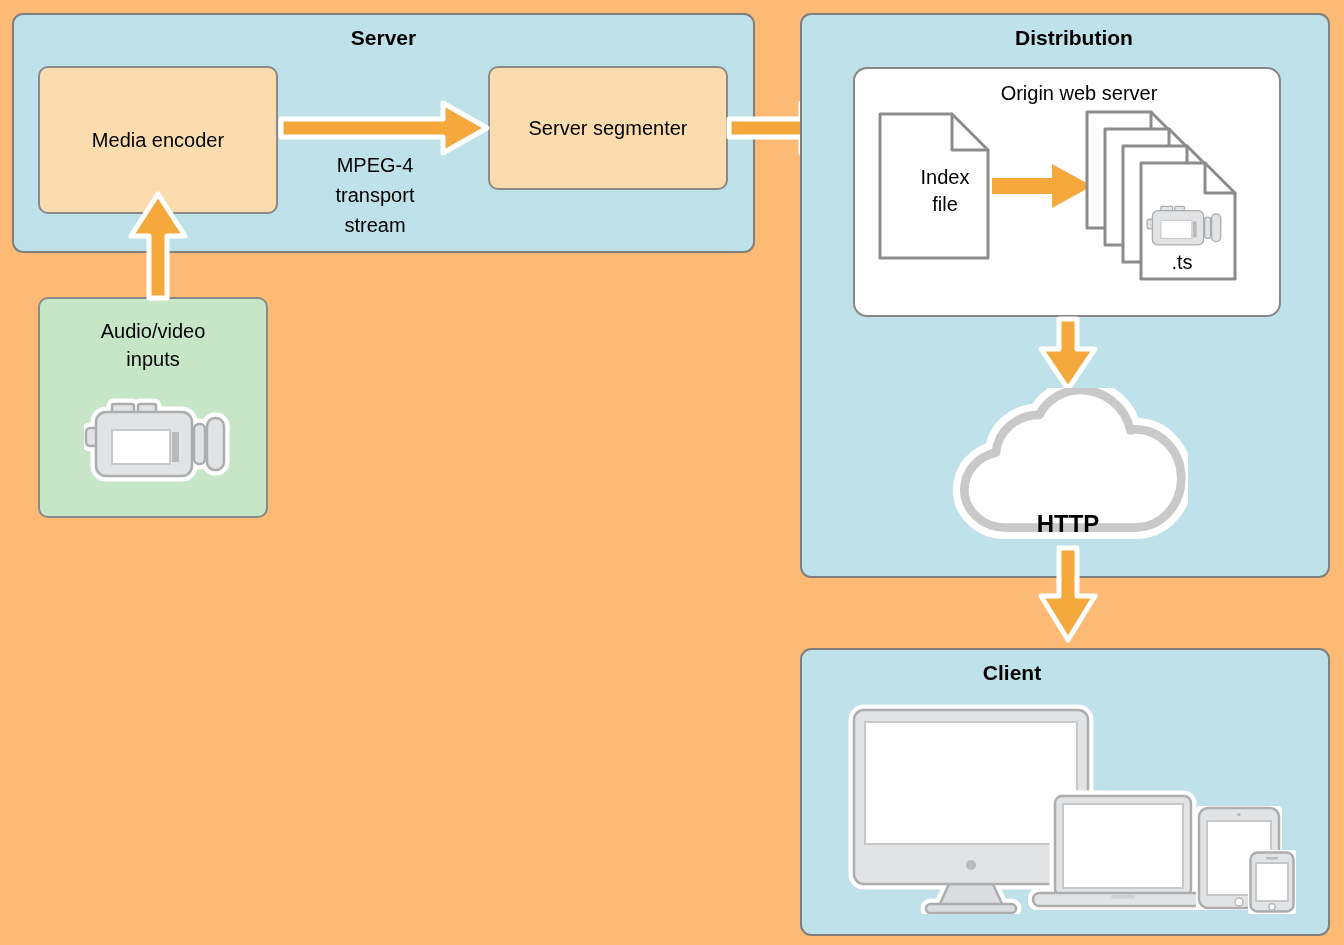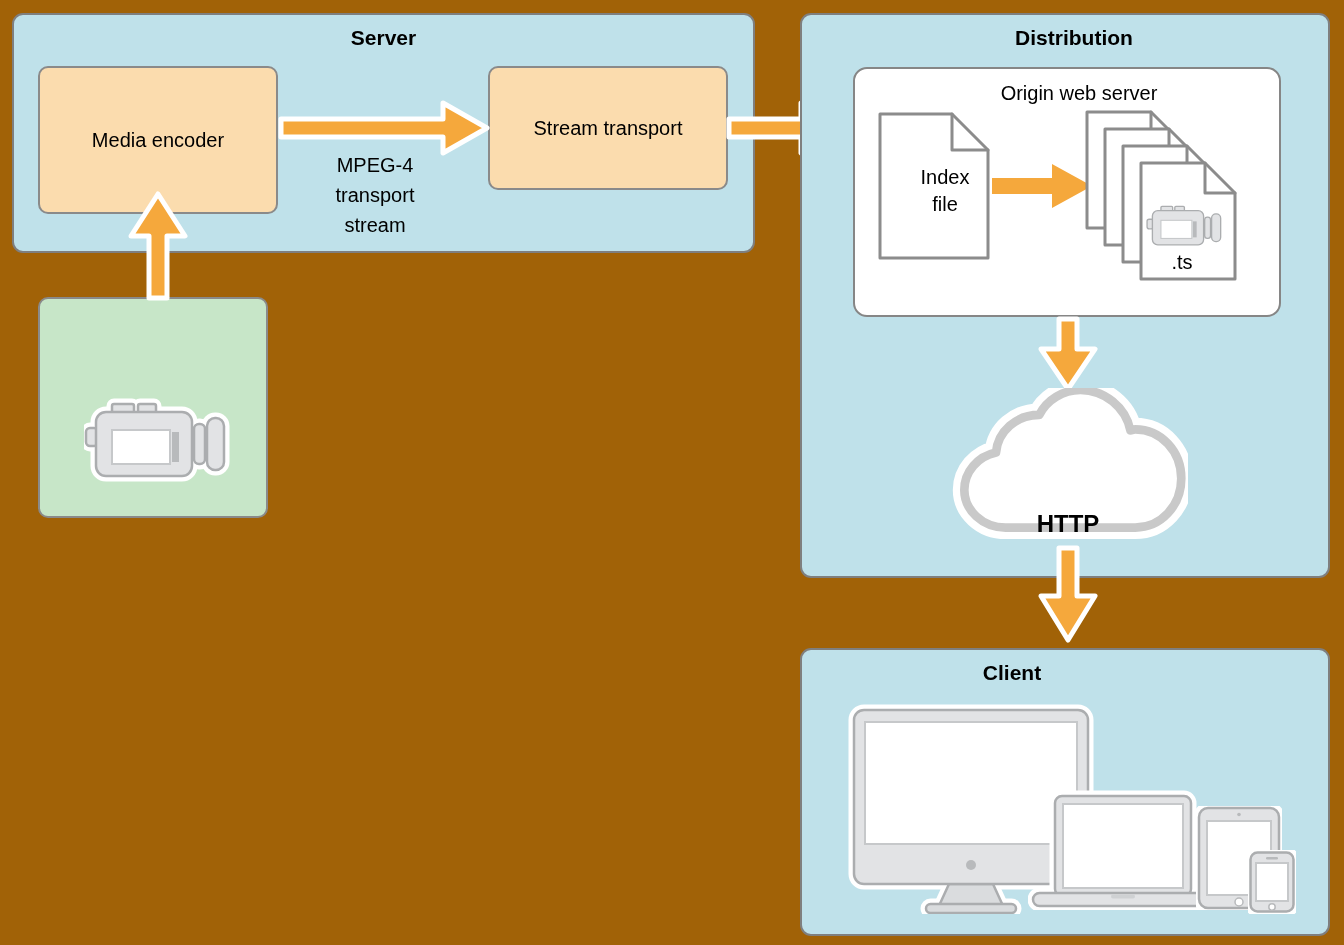--- a/index.html
+++ b/index.html
@@ -9,7 +9,7 @@
   }
   *{margin:0;padding:0;box-sizing:border-box;}
   html,body{background:#ffffff;}
-  .stage{position:relative;width:1344px;height:945px;background:#a16207;overflow:hidden;
+  .stage{position:relative;width:1344px;height:945px;background:#fdba74;overflow:hidden;
          font-family:"Liberation Sans","DejaVu Sans",sans-serif;color:var(--text_color);}
   .abs{position:absolute;}
   .panel{position:absolute;background:var(--panel_fill);border:2px solid var(--panel_border);border-radius:11px;}

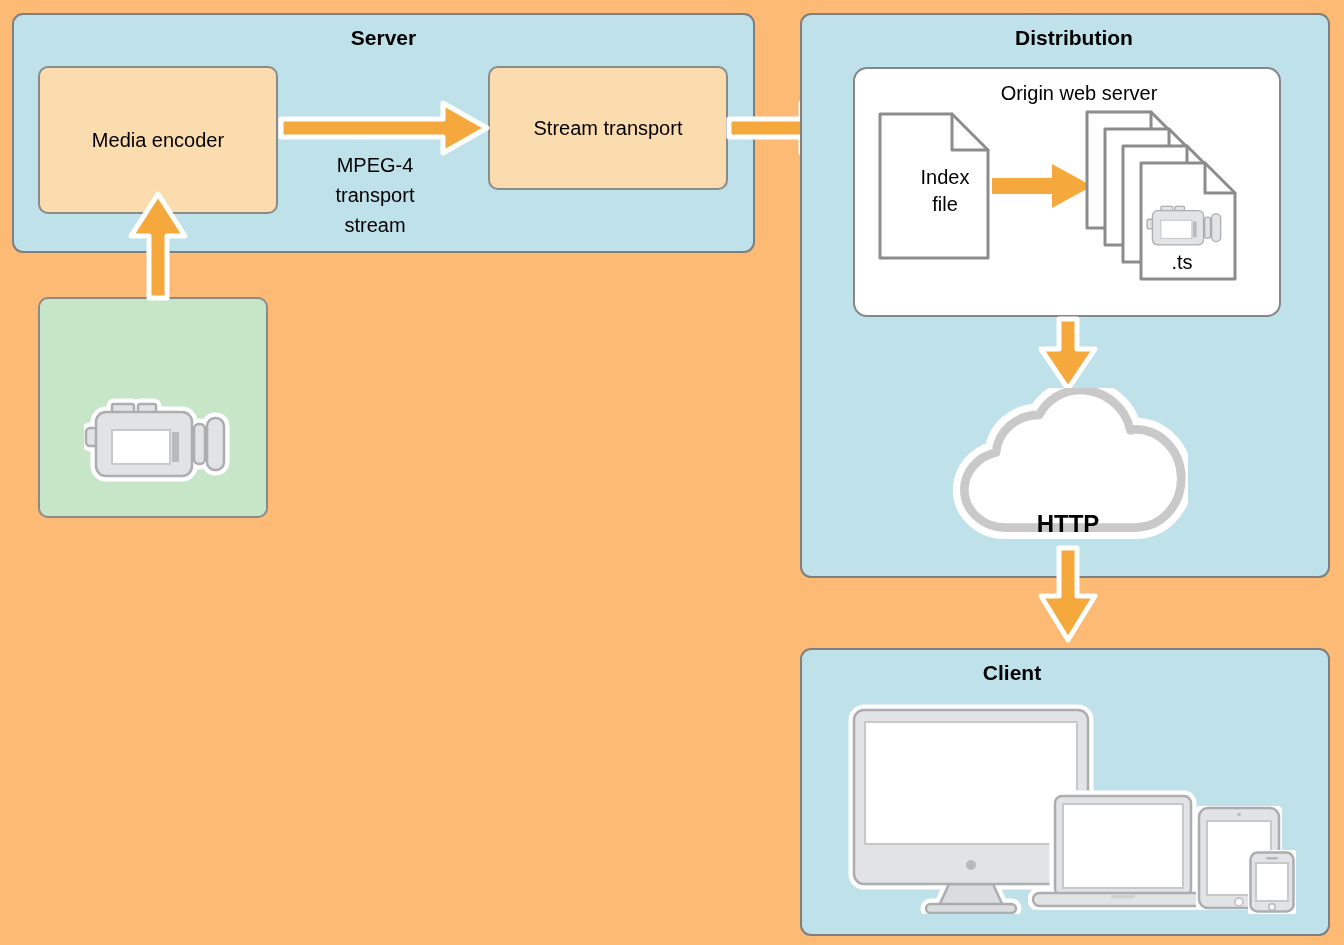--- a/index.html
+++ b/index.html
@@ -43,7 +43,7 @@
     <span>Media encoder</span>
   </div>
   <div class="node" style="left:488px;top:66px;width:240px;height:124px;">
-    <span>Stream transport</span>
+    <span>Server segmenter</span>
   </div>
 
   <svg class="abs arrow" style="left:275px;top:95px;" width="220" height="70" viewBox="0 0 220 70">

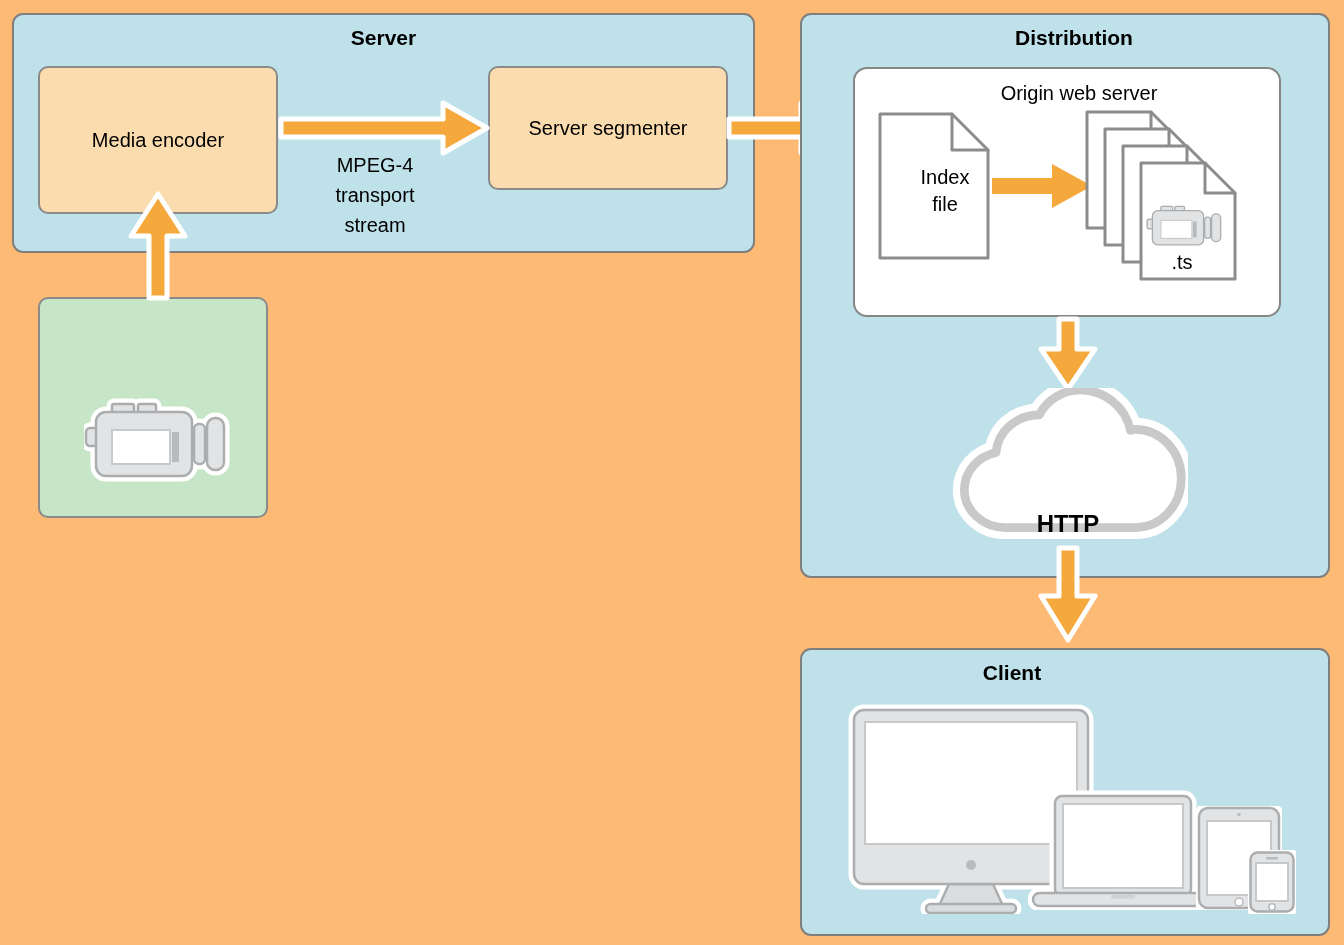--- a/index.html
+++ b/index.html
@@ -56,6 +56,7 @@
   </svg>
 
   <div class="inputbox" style="left:38px;top:297px;width:230px;height:221px;"></div>
+  <div class="lbl" style="left:88px;top:317px;width:130px;">Audio/video inputs</div>
 
   <svg class="abs" style="left:84px;top:396px;" width="150" height="95" viewBox="0 0 150 95">
     <g class="halo">

